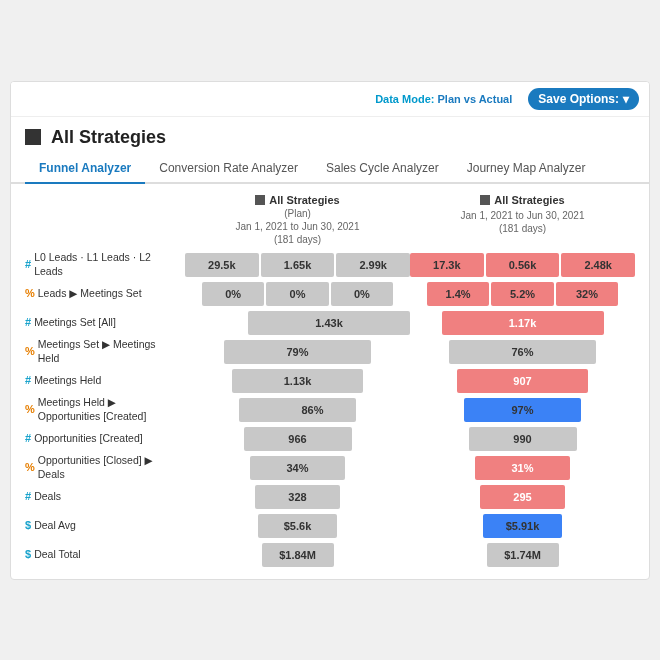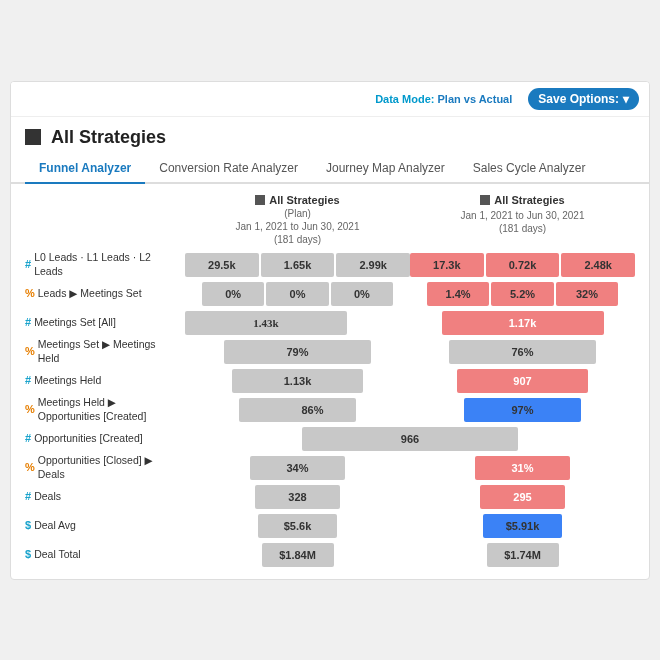--- a/index.html
+++ b/index.html
@@ -224,8 +224,8 @@
   <div class="tabs">
     <div class="tab active">Funnel Analyzer</div>
     <div class="tab">Conversion Rate Analyzer</div>
+    <div class="tab">Sales Cycle Analyzer</div>
     <div class="tab">Journey Map Analyzer</div>
-    <div class="tab">Sales Cycle Analyzer</div>
   </div>
 
   <div class="main-content">

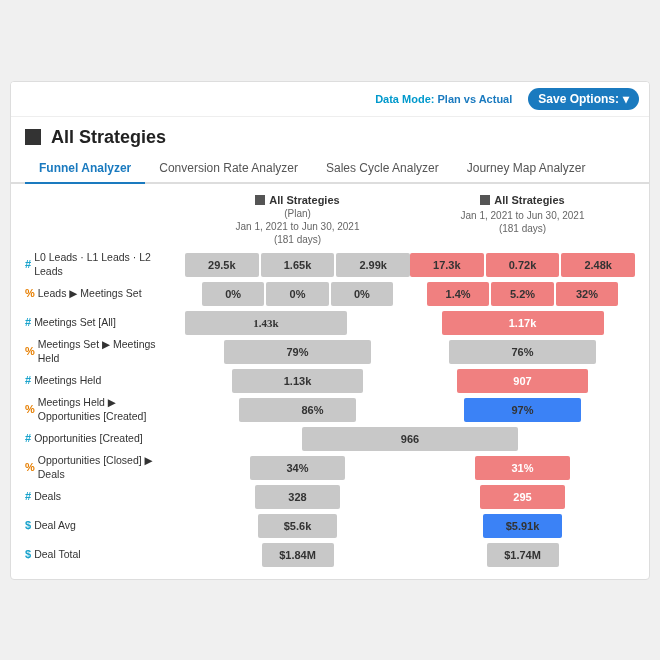--- a/index.html
+++ b/index.html
@@ -270,7 +270,7 @@
             <div style="width: 100%; display: flex; justify-content: center; align-items: center;">
               <div class="triple-cell" style="width: 100%;">
                 <div class="fc funnel-pink">17.3k</div>
-                <div class="fc funnel-pink">0.72k</div>
+                <div class="fc funnel-pink">0.56k</div>
                 <div class="fc funnel-pink">2.48k</div>
               </div>
             </div>

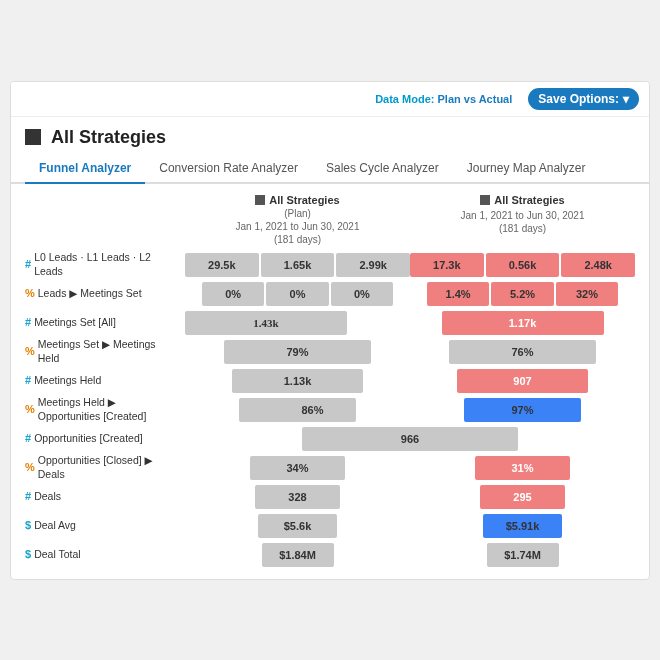--- a/index.html
+++ b/index.html
@@ -306,7 +306,7 @@
             <span>Meetings Set [All]</span>
           </div>
           <div class="col-data">
-            <div style="width: 100%; display: flex; justify-content: flex-start; font-family: Liberation Serif, serif;">
+            <div style="width: 100%; display: flex; justify-content: flex-end;">
               <div class="funnel-cell funnel-gray" style="width: 72%;">1.43k</div>
             </div>
           </div>

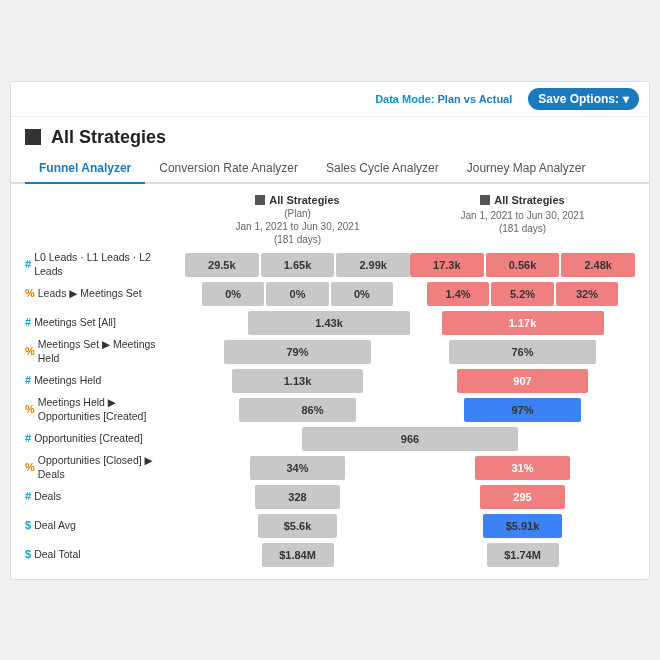--- a/index.html
+++ b/index.html
@@ -374,6 +374,11 @@
               <div class="funnel-cell funnel-gray" style="width: 48%;">966</div>
             </div>
           </div>
+          <div class="col-data">
+            <div style="width: 100%; display: flex; justify-content: center;">
+              <div class="funnel-cell funnel-gray" style="width: 48%;">990</div>
+            </div>
+          </div>
         </div>
         <div class="row">
           <div class="row-label">

